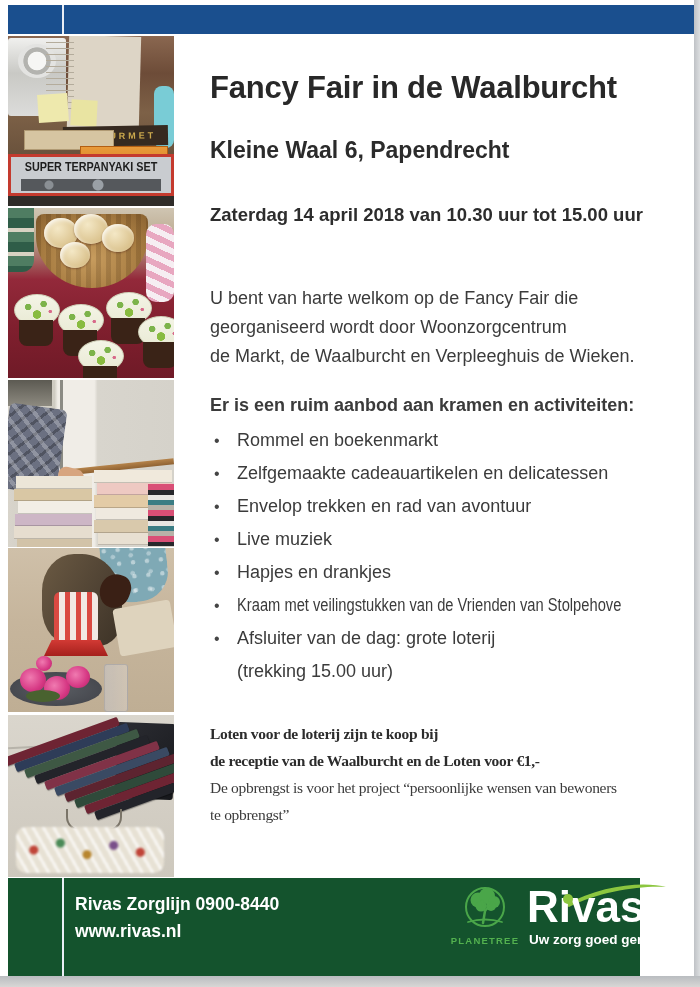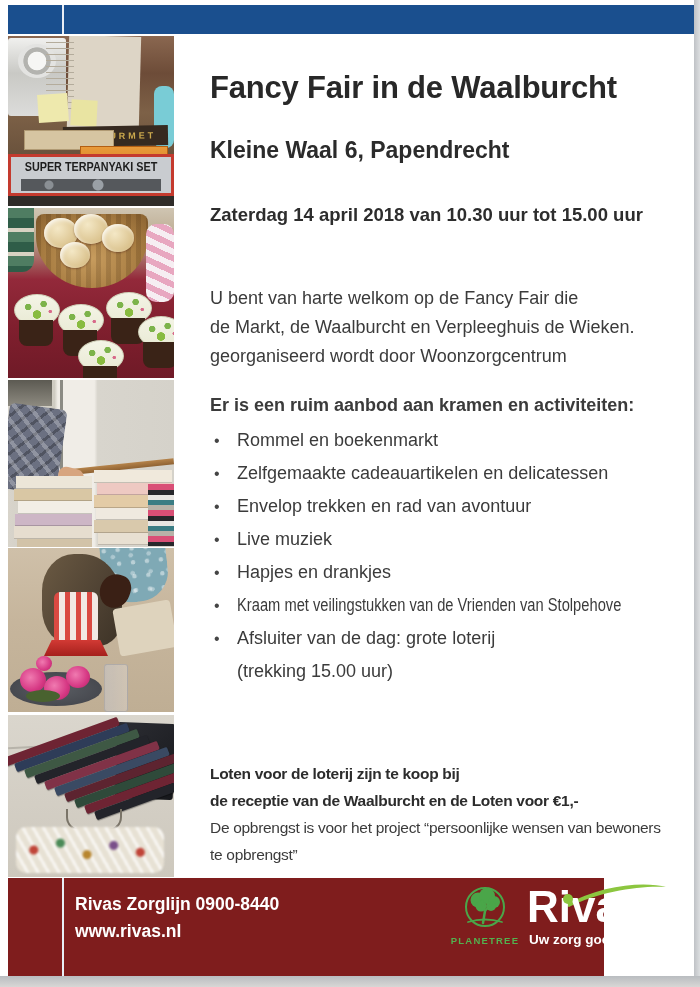--- a/index.html
+++ b/index.html
@@ -279,8 +279,8 @@
 
   <div class="intro">
     <div>U bent van harte welkom op de Fancy Fair die</div>
+    <div>georganiseerd wordt door Woonzorgcentrum</div>
     <div>de Markt, de Waalburcht en Verpleeghuis de Wieken.</div>
-    <div>georganiseerd wordt door Woonzorgcentrum</div>
   </div>
 
   <div class="listintro">Er is een ruim aanbod aan kramen en activiteiten:</div>

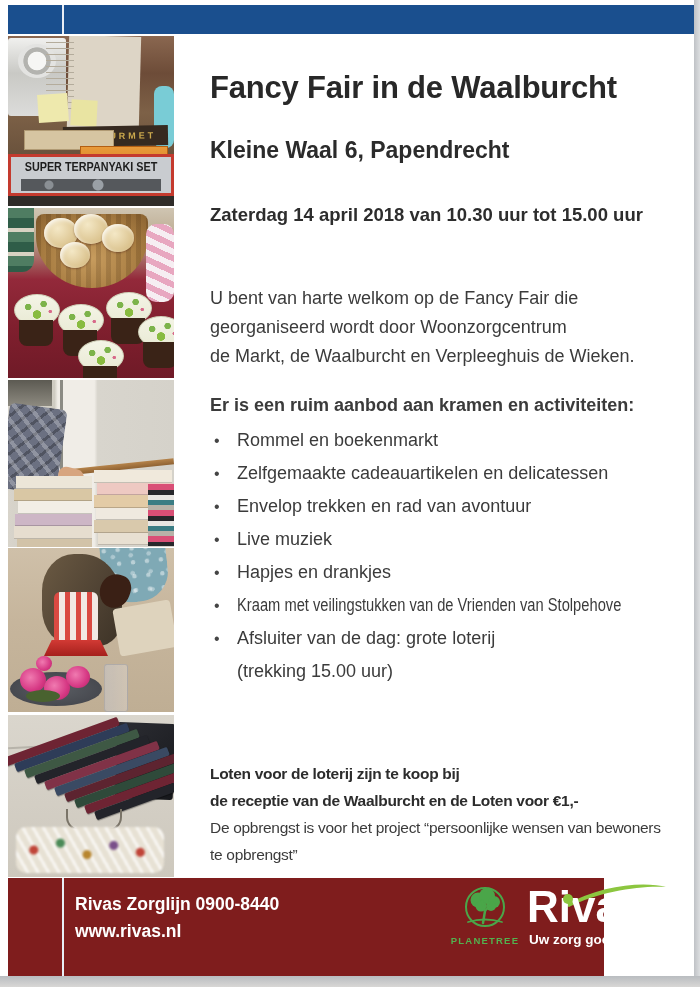--- a/index.html
+++ b/index.html
@@ -29,7 +29,7 @@
   .bullets .dot{width:23px;flex:none;font-size:16px;color:#454545;}
   .cond{display:inline-block;transform:scaleX(.84);transform-origin:0 60%;font-size:17.5px;white-space:nowrap;}
   .bullet-cont{position:absolute;left:237px;top:655px;font-size:18px;line-height:33px;}
-  .notice{position:absolute;left:210px;top:760px;font-size:15.5px;line-height:27px;letter-spacing:-.3px;white-space:nowrap;}
+  .notice{position:absolute;left:210px;top:720px;font-size:15.5px;line-height:27px;letter-spacing:-.3px;white-space:nowrap;font-family:Liberation Serif, serif;}
   .notice .b{font-weight:bold;color:#2c2c2c;}
 
   

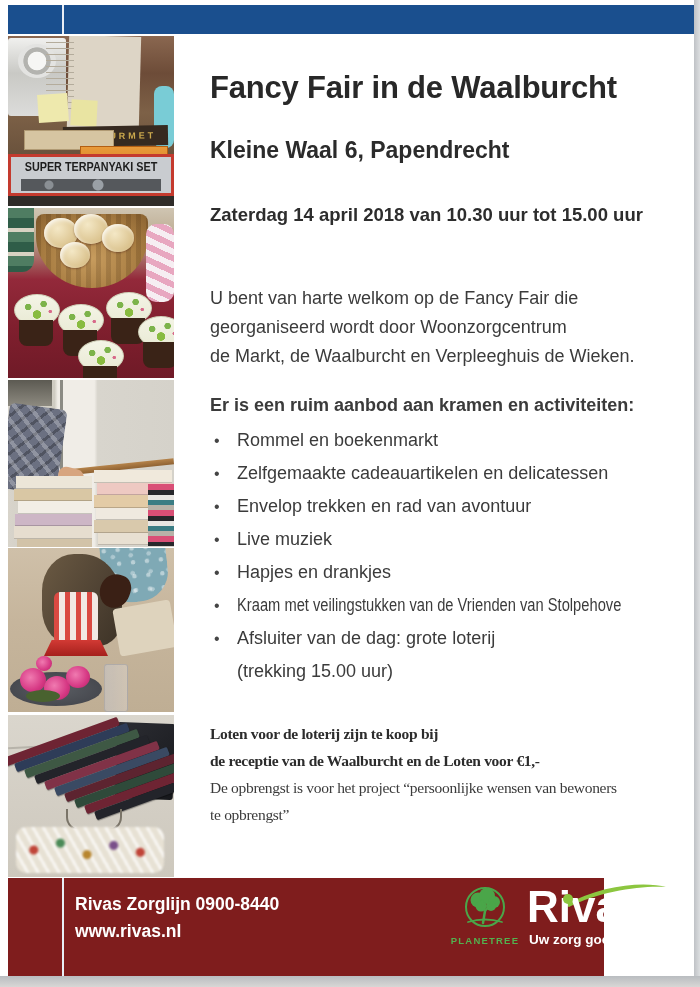--- a/index.html
+++ b/index.html
@@ -15,7 +15,7 @@
   
   .topbar{position:absolute;left:8px;top:5px;width:686px;height:29px;background:#1a4f8e;}
   .band-divider{position:absolute;left:54px;top:0;width:2px;height:100%;background:#e9eef5;}
-  .footer{position:absolute;left:8px;top:878px;width:596px;height:98px;background:#7f1d1d;}
+  .footer{position:absolute;left:8px;top:878px;width:596px;height:98px;background:#14532d;padding-left:36px;}
 
   
   .title{position:absolute;left:210px;top:70px;font-size:31px;font-weight:bold;color:#282828;

